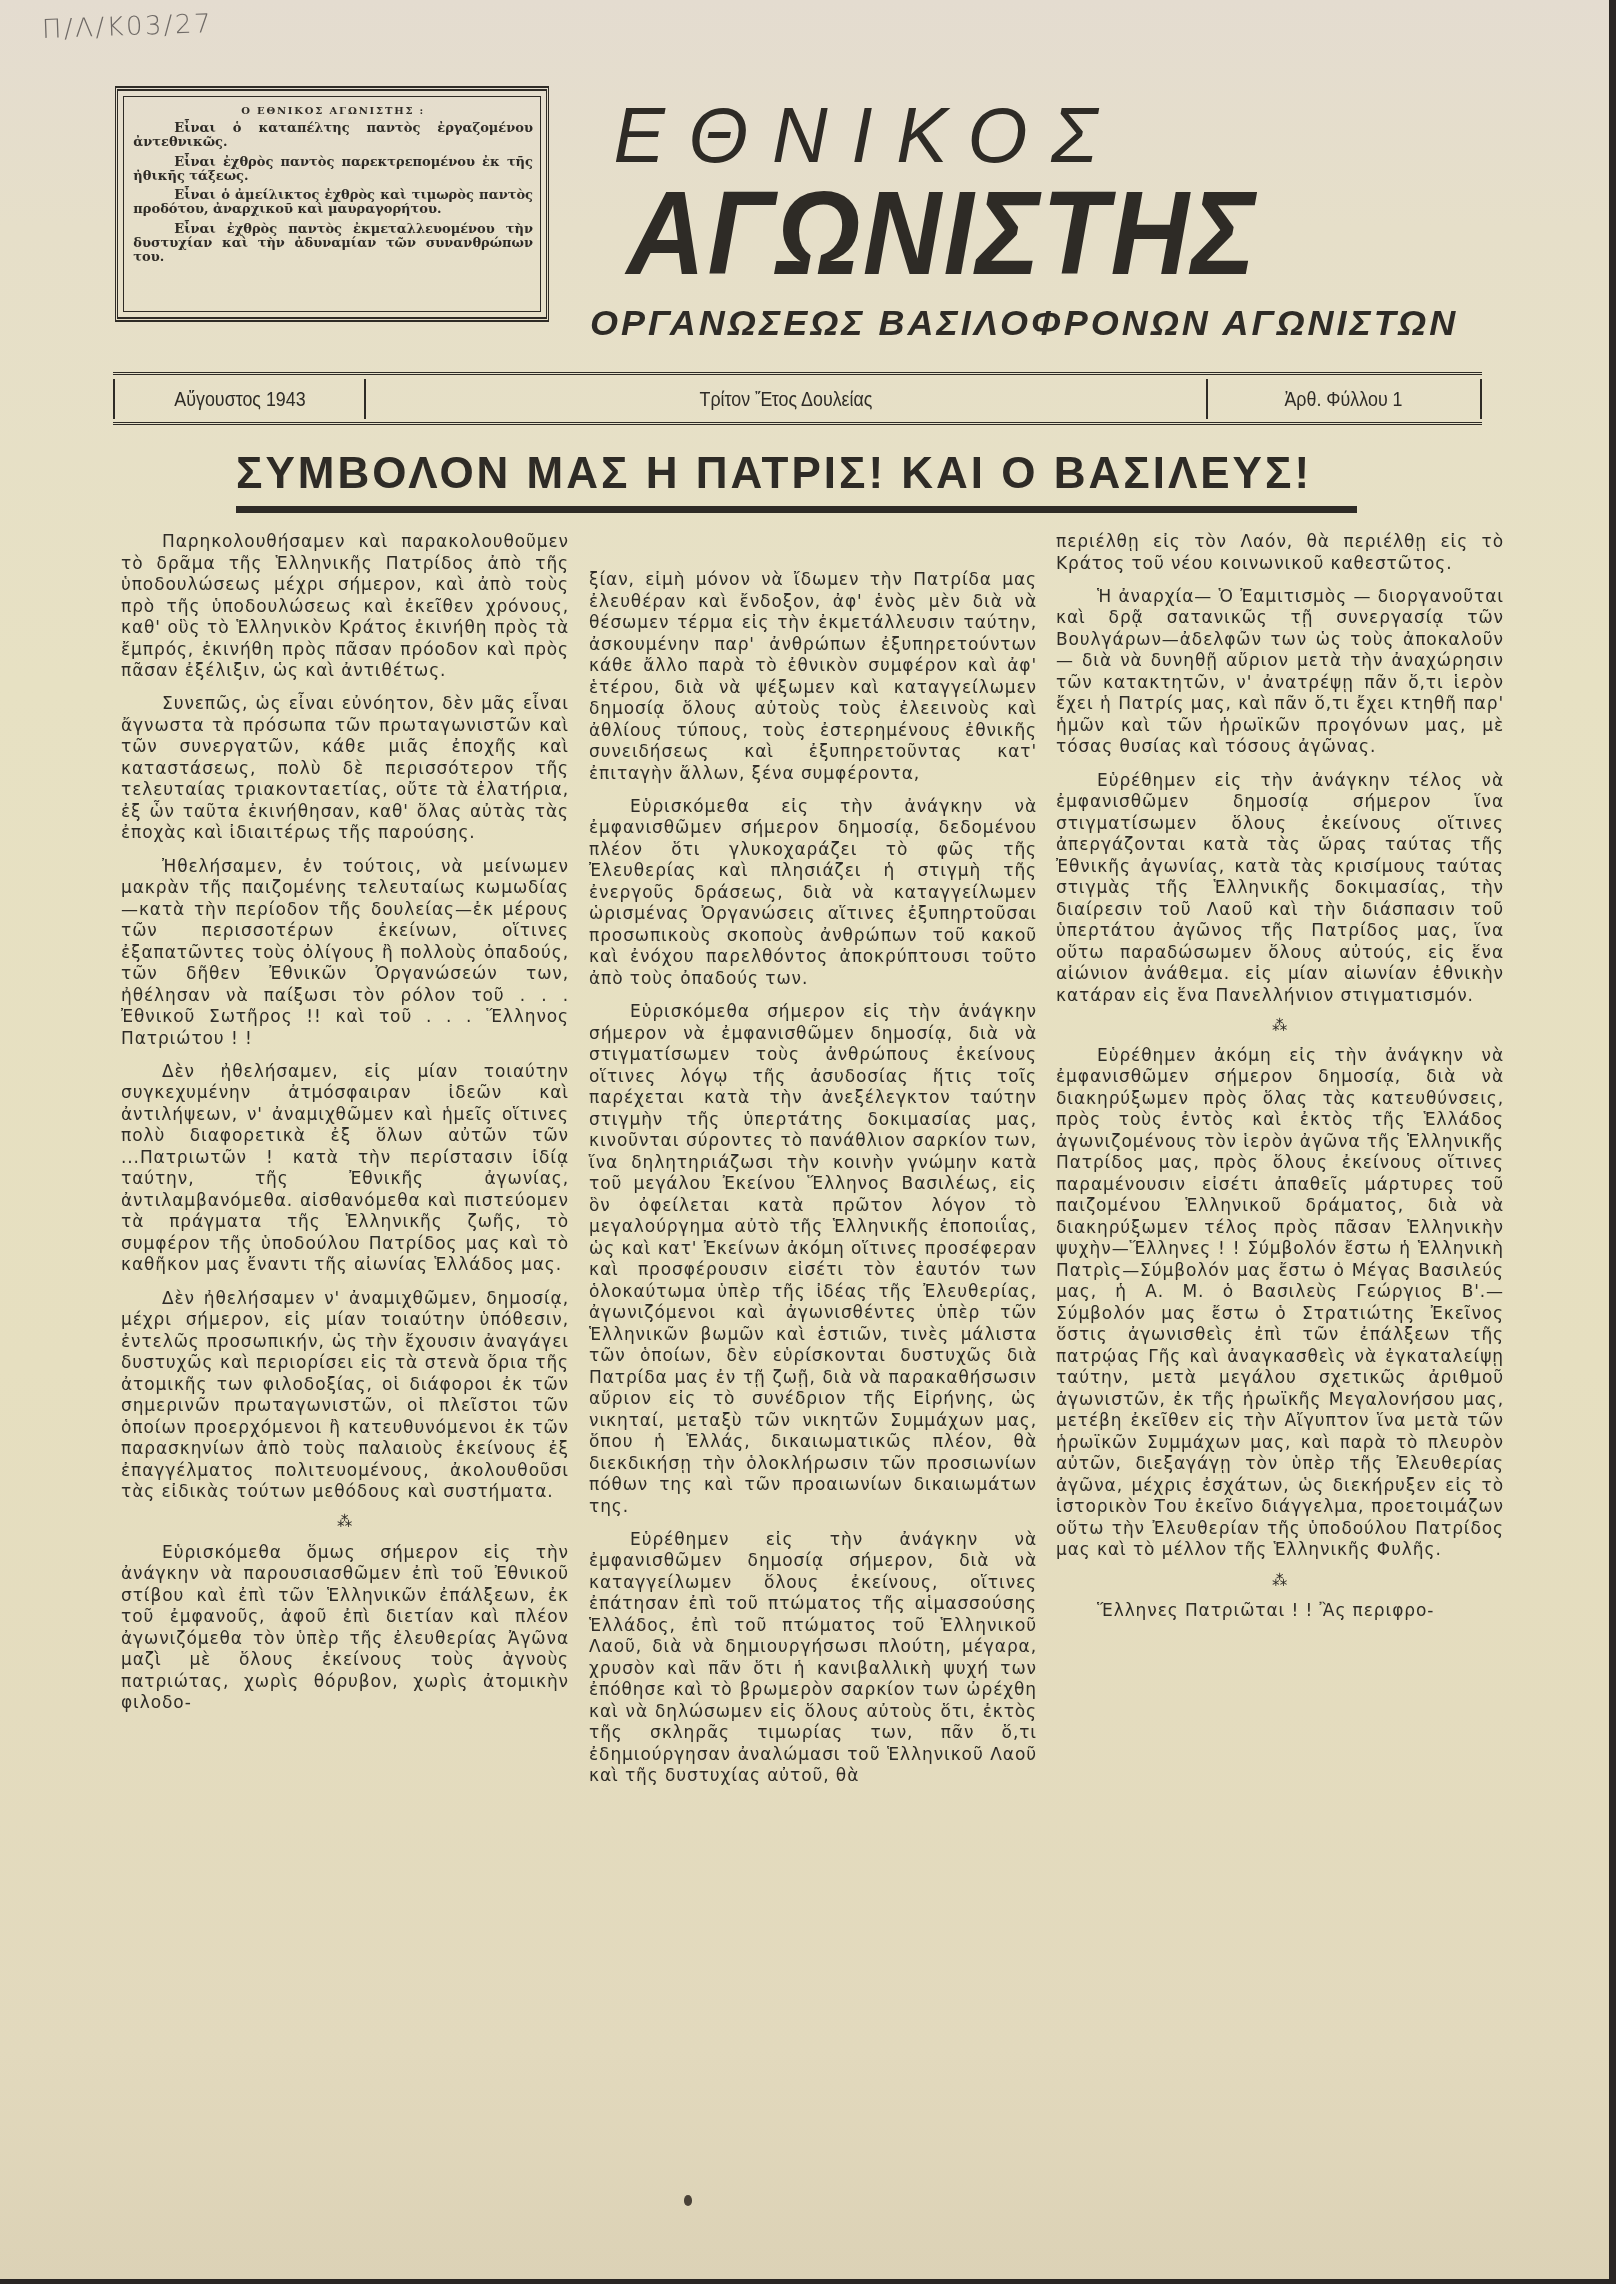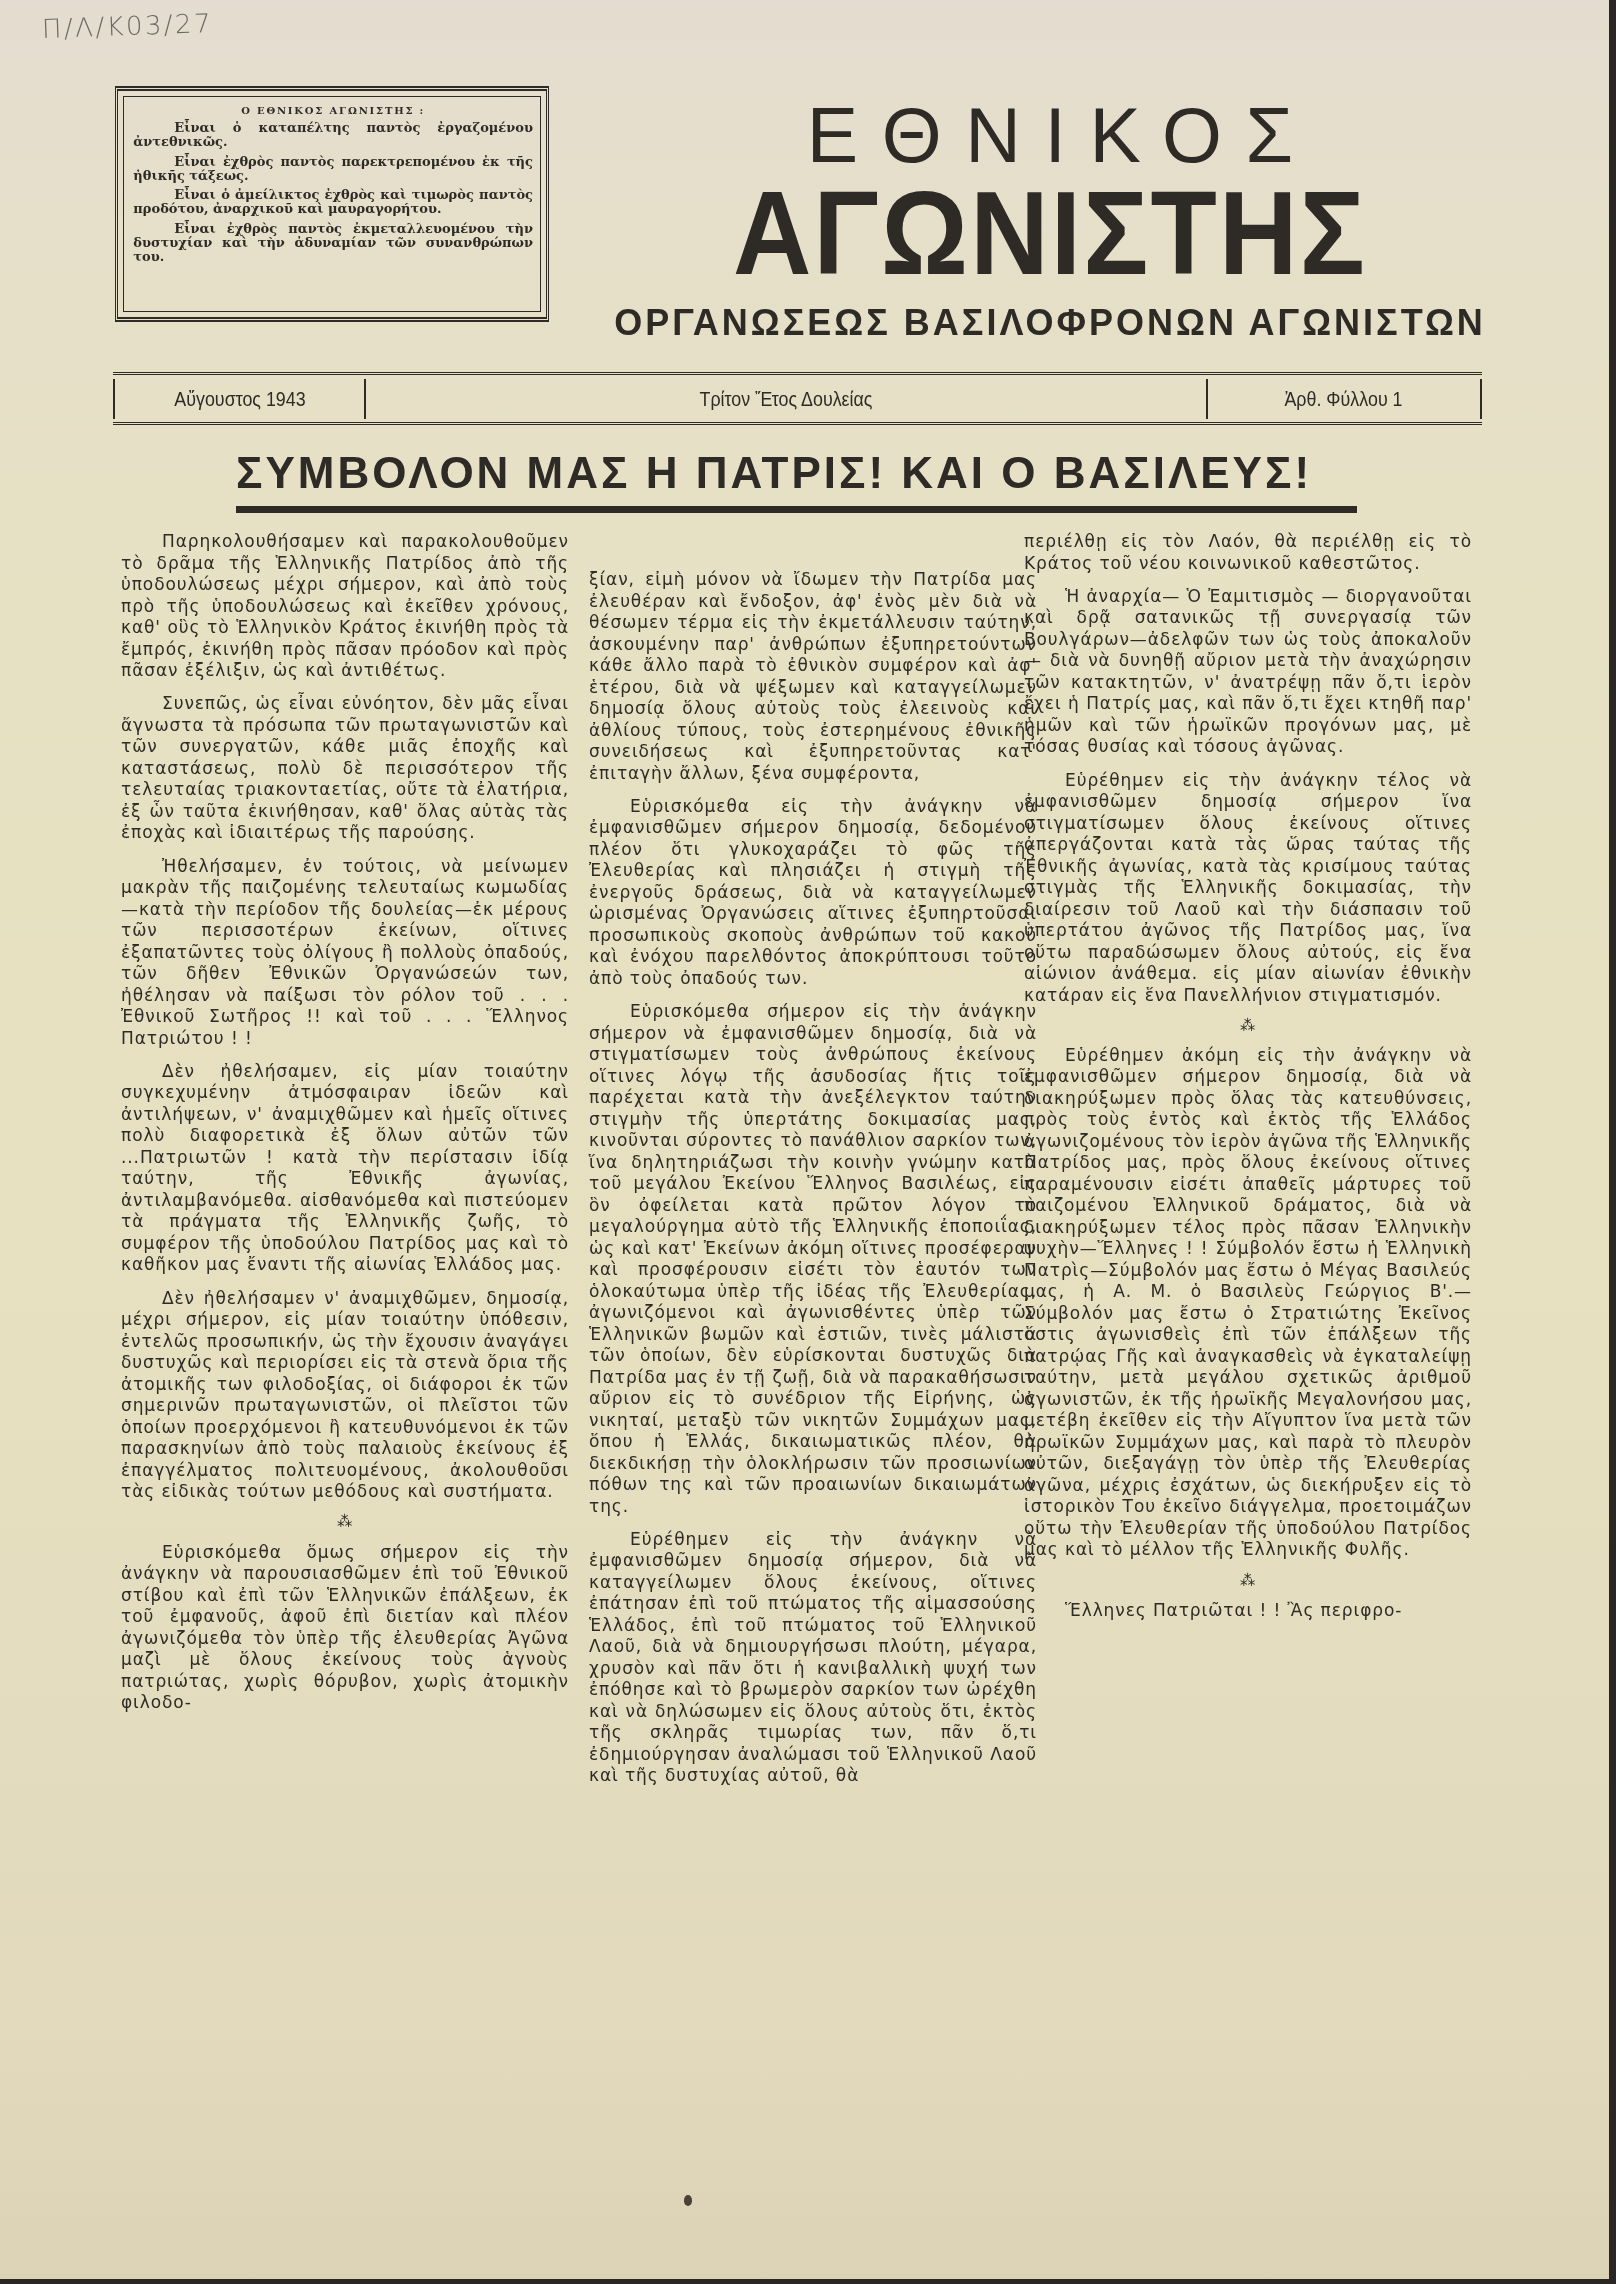--- a/index.html
+++ b/index.html
@@ -44,7 +44,7 @@
   }
   
   .mast {
-    position: absolute; left: 590px; top: 94px; width: 920px; text-align: center;
+    position: absolute; left: 590px; top: 94px; width: 920px; text-align: left; font-style: italic;
   }
   .mast-line1 {
     font-family: "Liberation Sans", sans-serif; font-size: 77px; letter-spacing: 23.6px;

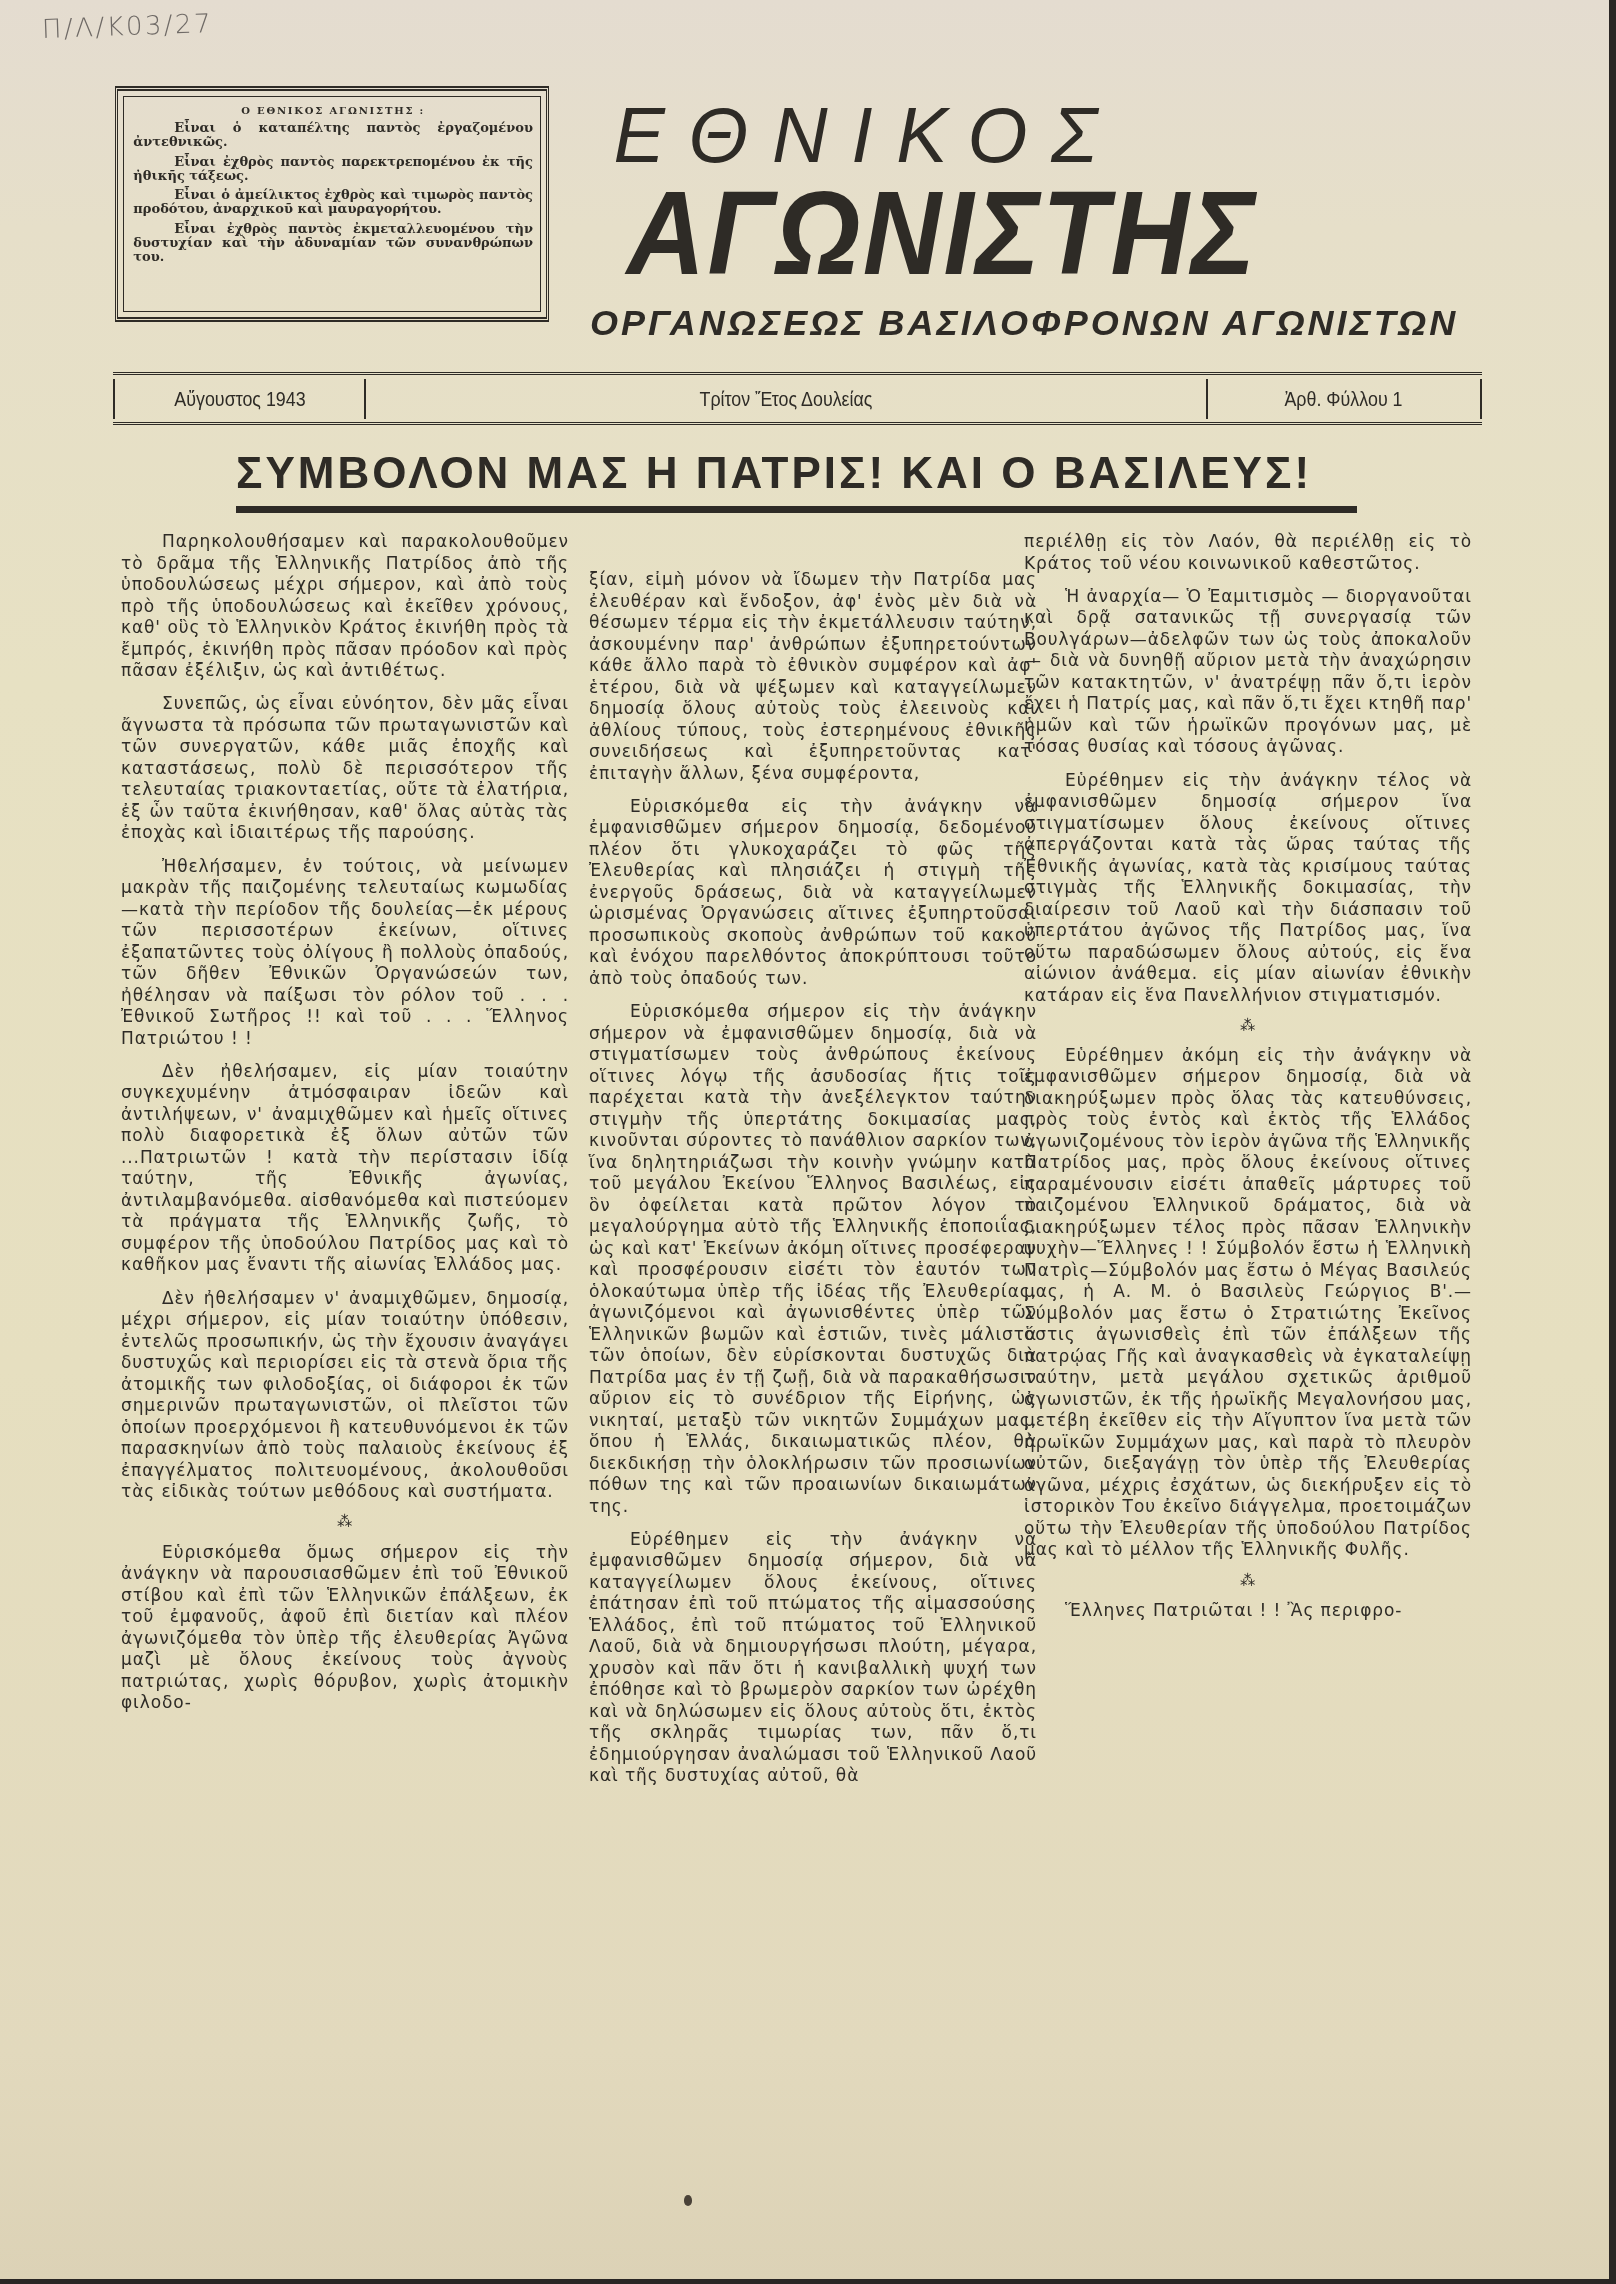--- a/index.html
+++ b/index.html
@@ -90,7 +90,7 @@
   .col .stars { text-align: center; margin: 0 0 10.6px 0; font-size: 15.3px; line-height: 16.5px; }
   .col1 { left: 121px; }
   .col2 { left: 589px; margin-top: 38px; }
-  .col3 { left: 1024px; }
+  .col3 { left: 1056px; }
   .dot { position: absolute; width: 8.3px; height: 10.6px; border-radius: 50%; background: #4a4238; }
 </style>
 </head>

